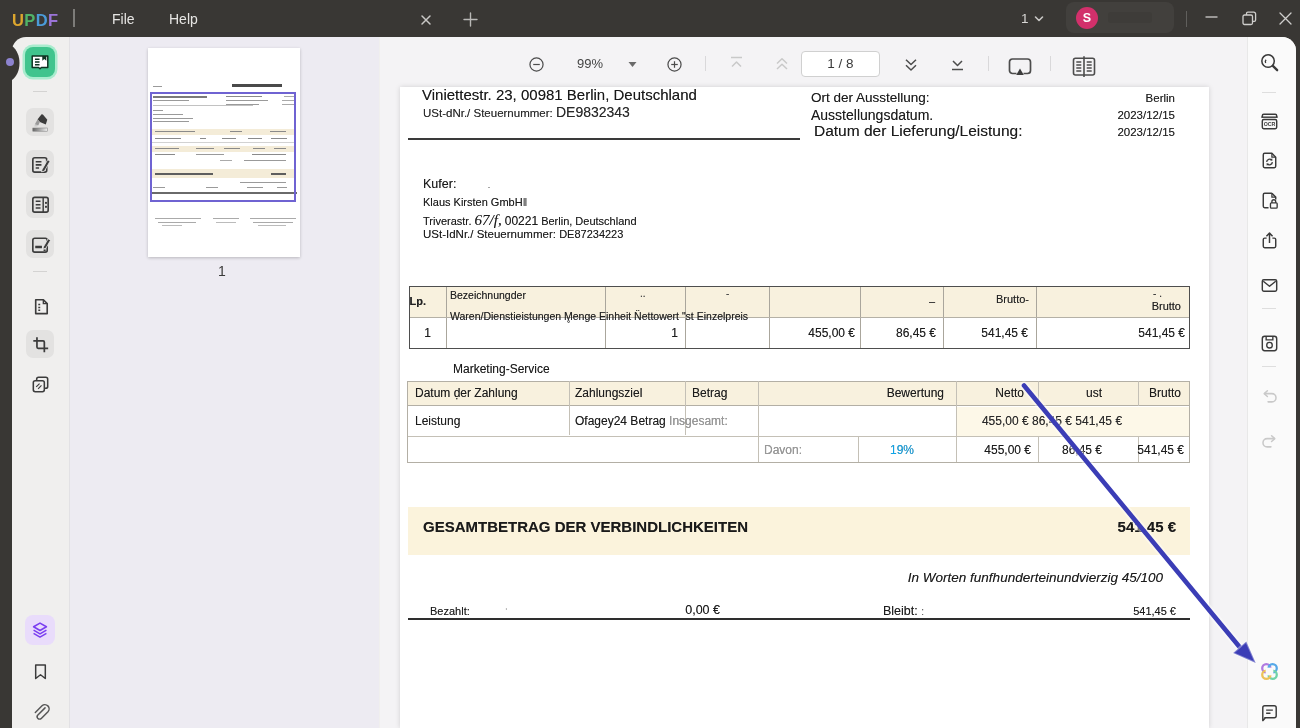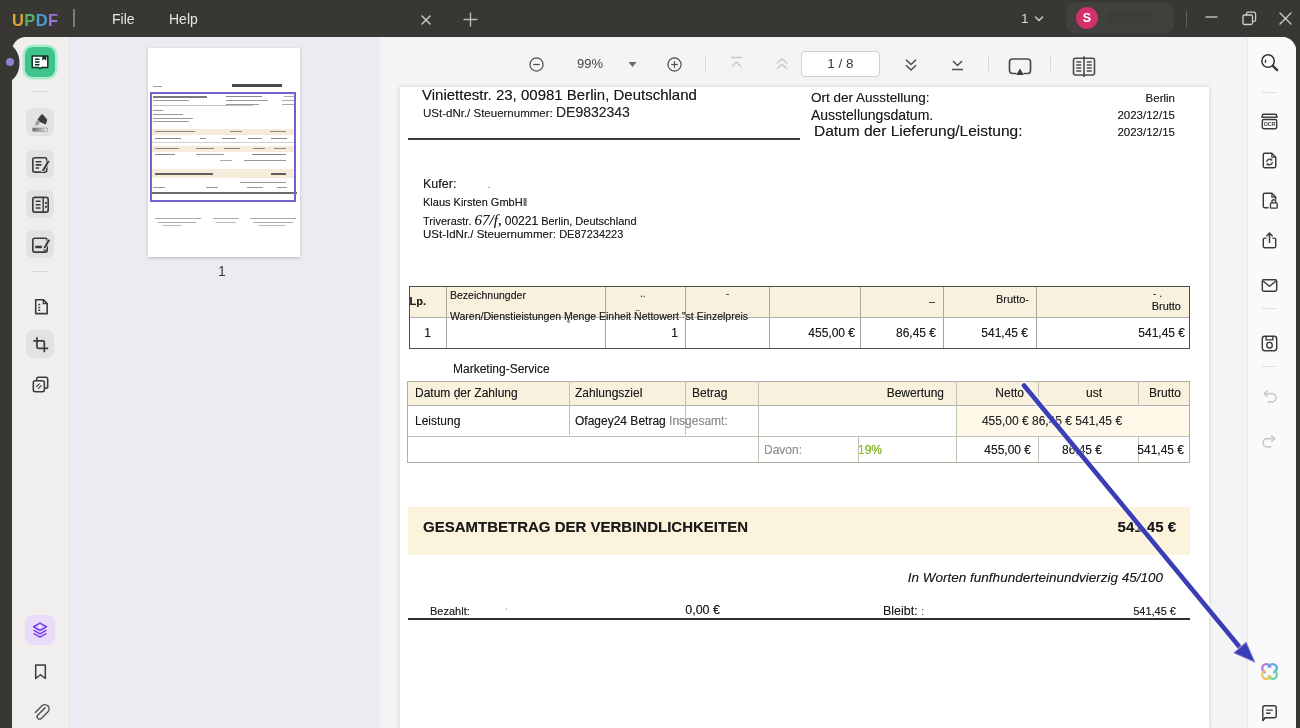--- a/index.html
+++ b/index.html
@@ -358,7 +358,7 @@
   <div class="cell" style="left:955px;top:414px;width:194px;text-align:center;font-size:12px;color:#2a2a2a;">455,00 € 86,45 € 541,45 €</div>
 
   <div class="cell" style="left:764px;top:443px;font-size:12px;color:#999;">Davon:</div>
-  <div class="cell" style="left:858px;top:443px;width:88px;text-align:left;font-size:12px;color:#84cc16;">19%</div>
+  <div class="cell" style="left:858px;top:443px;width:88px;text-align:center;font-size:12px;color:#0ea5e9;">19%</div>
   <div class="cell" style="left:956px;top:443px;width:75px;text-align:right;font-size:12px;color:#1c1c1c;">455,00 €</div>
   <div class="cell" style="left:1038px;top:443px;width:64px;text-align:right;font-size:12px;color:#1c1c1c;">86,45 €</div>
   <div class="cell" style="left:1120px;top:443px;width:64px;text-align:right;font-size:12px;color:#1c1c1c;">541,45 €</div>

